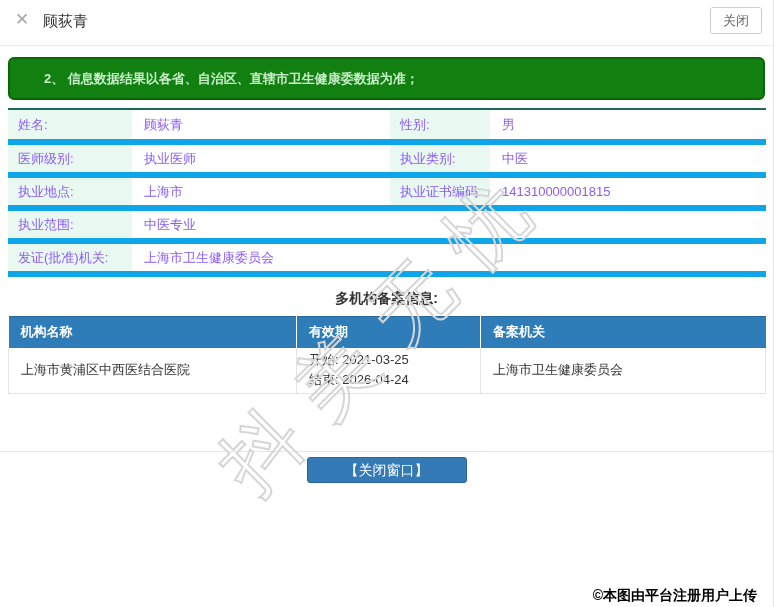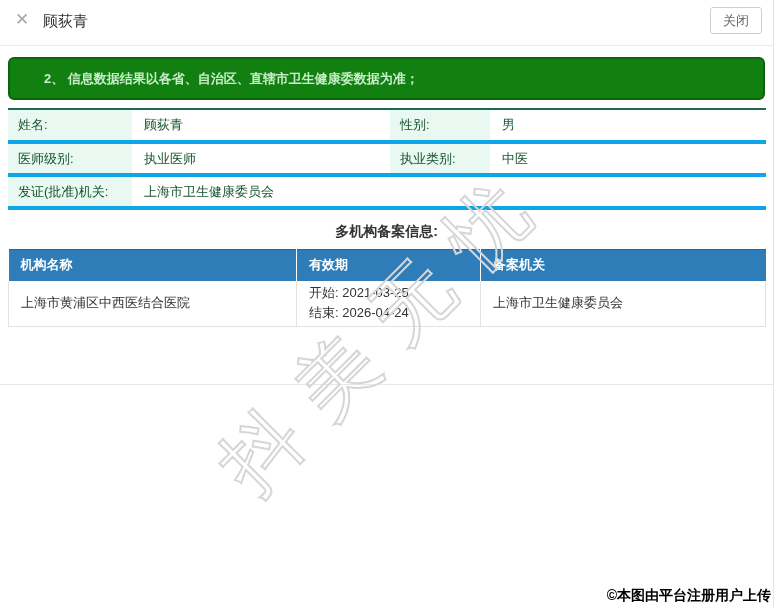--- a/index.html
+++ b/index.html
@@ -19,7 +19,7 @@
 
   
   table.info { width:758px; margin:0 8px; border-collapse:collapse; border-top:2px solid #1c6b57; }
-  table.info td { height:33px; font-size:13px; color:#14532d; border-bottom:4px solid #0ea5e9; vertical-align:middle; }
+  table.info td { height:33px; font-size:13px; color:#8b5cf6; border-bottom:6px solid #0ea5e9; vertical-align:middle; }
   table.info td.lbl { width:124px; background:#e9f8f1; padding-left:10px; }
   table.info td.lbl2 { width:100px; background:#e9f8f1; padding-left:10px; }
   table.info td.val { width:258px; padding-left:12px; }

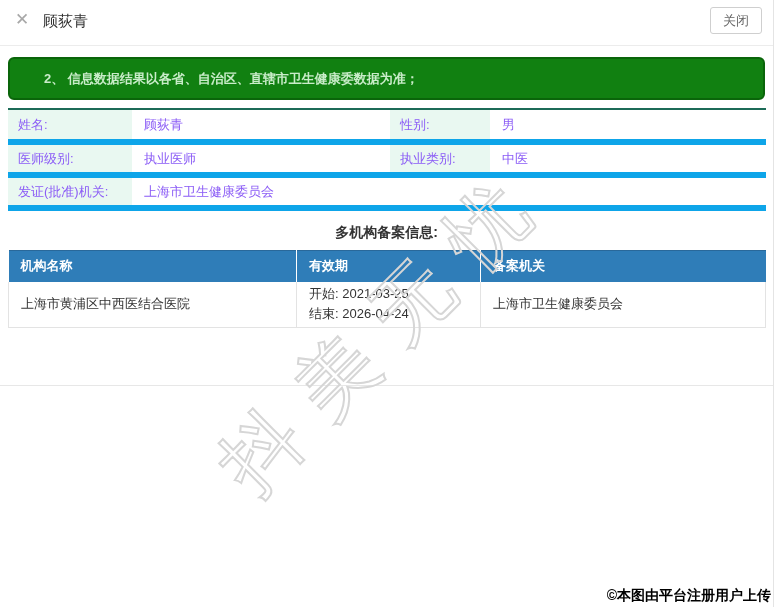--- a/index.html
+++ b/index.html
@@ -77,6 +77,12 @@
       <td class="val2">中医</td>
     </tr>
     <tr>
+      <td class="lbl">执业地点:</td>
+      <td class="val">上海市</td>
+      <td class="lbl2">执业证书编码:</td>
+      <td class="val2">141310000001815</td>
+    </tr>
+    <tr>
       <td class="lbl">发证(批准)机关:</td>
       <td class="val" colspan="3">上海市卫生健康委员会</td>
     </tr>

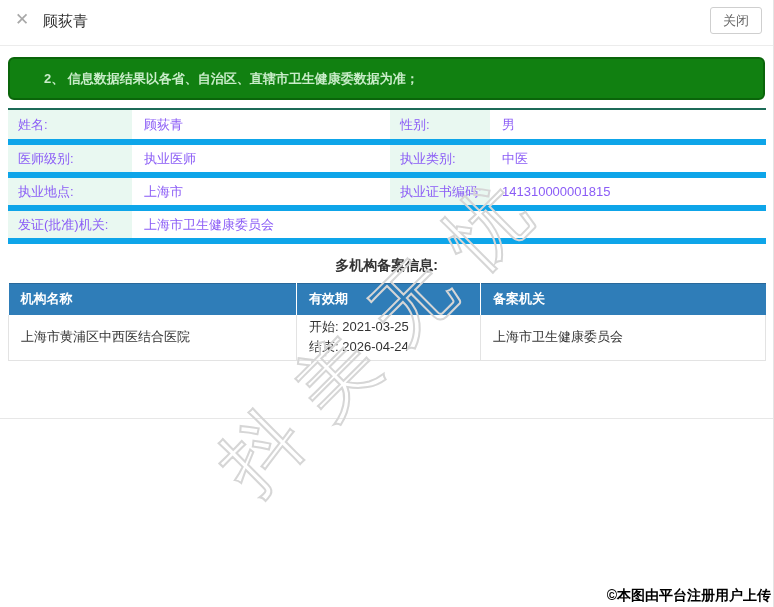--- a/index.html
+++ b/index.html
@@ -83,6 +83,10 @@
       <td class="val2">141310000001815</td>
     </tr>
     <tr>
+      <td class="lbl">执业范围:</td>
+      <td class="val" colspan="3">中医专业</td>
+    </tr>
+    <tr>
       <td class="lbl">发证(批准)机关:</td>
       <td class="val" colspan="3">上海市卫生健康委员会</td>
     </tr>

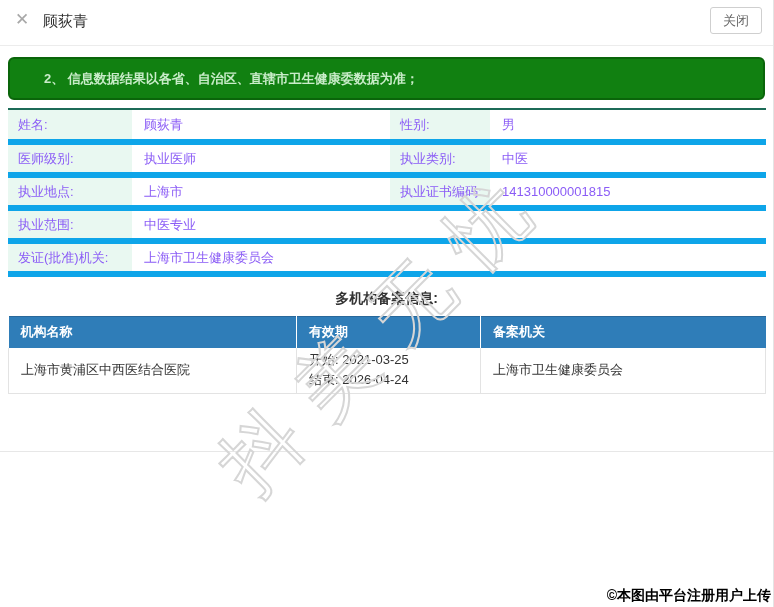--- a/index.html
+++ b/index.html
@@ -119,6 +119,9 @@
     </table>
 
   <div class="bottom-divider"></div>
+  <div class="btn-row">
+    <span class="close-window-btn">【关闭窗口】</span>
+  </div>
 
   <div class="copyright">©本图由平台注册用户上传</div>
   <div class="watermark">抖美无忧</div>

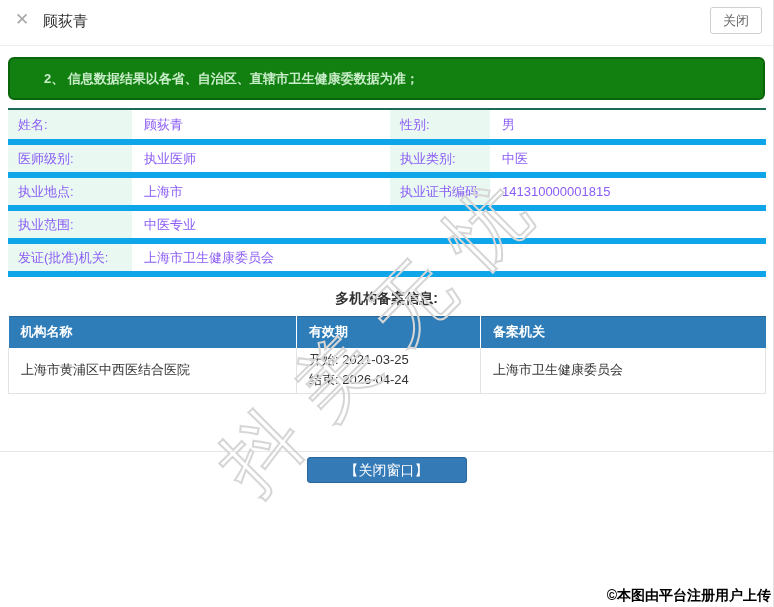--- a/index.html
+++ b/index.html
@@ -39,7 +39,7 @@
   .bottom-divider { margin-top:57px; border-top:1px solid #e7e7e7; }
   .btn-row { text-align:center; padding-top:5px; }
   .close-window-btn { display:inline-block; width:160px; height:26px; background:#337ab7; border:1px solid #2b669a; border-radius:3px; color:#fff; font-size:14px; line-height:24px; text-align:center; cursor:pointer; }
-  .copyright { position:absolute; right:2px; bottom:2px; font-size:14px; font-weight:bold; color:#000;
+  .copyright { position:absolute; right:16px; bottom:2px; font-size:14px; font-weight:bold; color:#000;
     text-shadow:-1px -1px 0 #fff, 1px -1px 0 #fff, -1px 1px 0 #fff, 1px 1px 0 #fff; }
 
   

